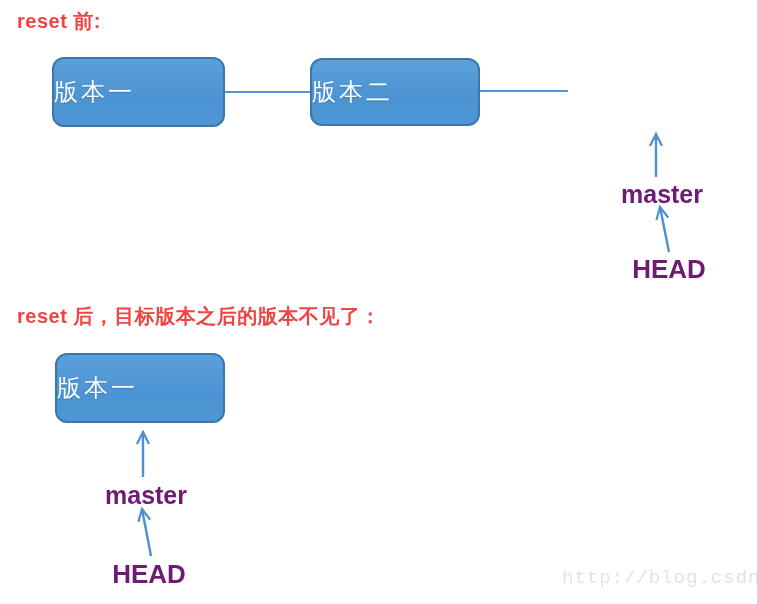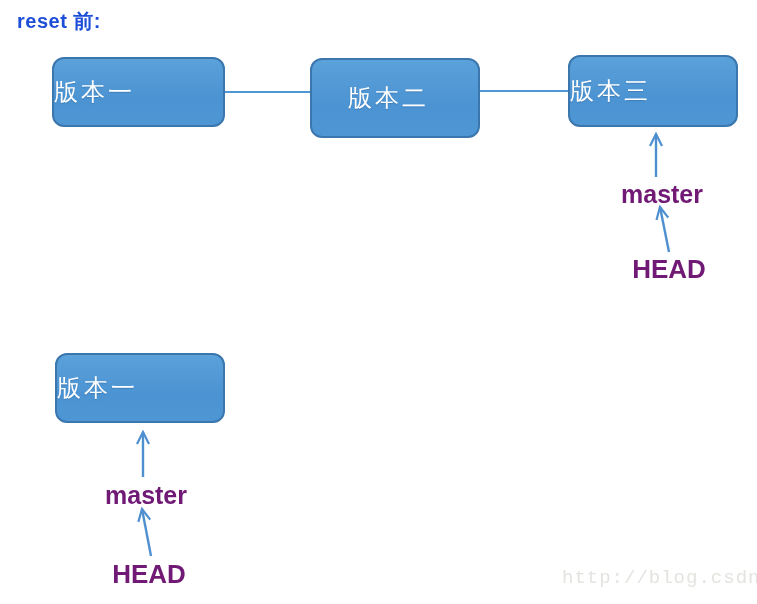--- a/index.html
+++ b/index.html
@@ -21,7 +21,7 @@
   }
   .section-title {
     position: absolute;
-    color: #1d4ed8;
+    color: #ef4444;
     font-size: 20px;
     font-weight: bold;
     white-space: nowrap;

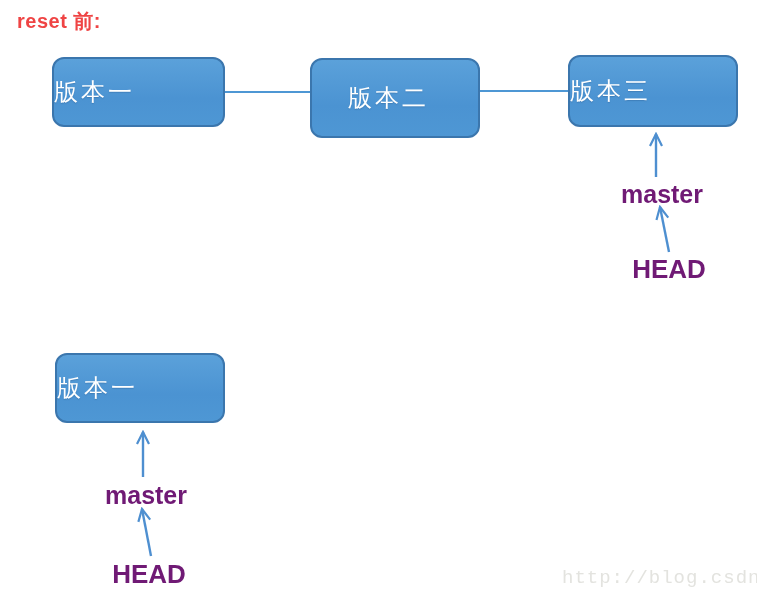--- a/index.html
+++ b/index.html
@@ -42,7 +42,7 @@
     text-shadow: 0 1px 1px rgba(40,90,140,0.35);
   }
   .node-1 { left: 52px;  top: 57px; width: 173px; height: 70px; }
-  .node-2 { left: 310px; top: 58px; width: 170px; height: 80px; padding-left: 36px; }
+  .node-2 { left: 310px; top: 58px; width: 170px; height: 68px; }
   .node-3 { left: 568px; top: 55px; width: 170px; height: 72px; }
   .node-4 { left: 55px;  top: 353px; width: 170px; height: 70px; }
   .pointer-label {

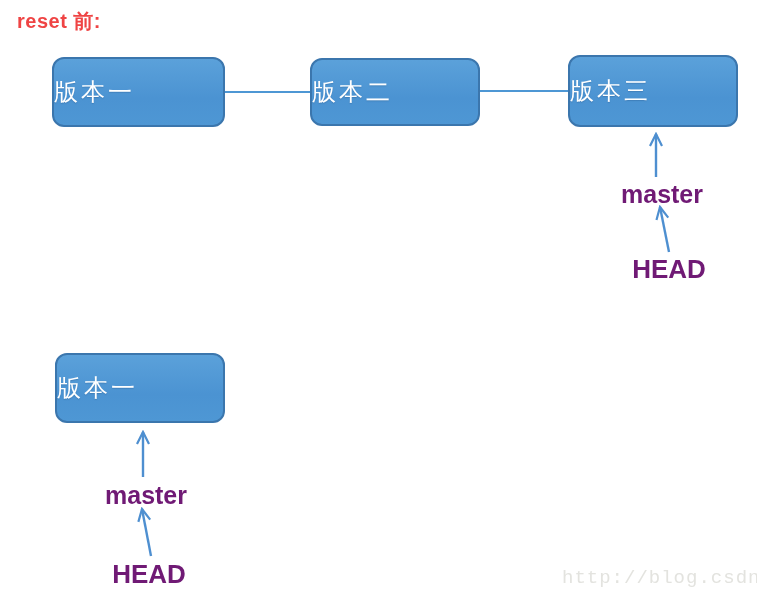--- a/index.html
+++ b/index.html
@@ -95,9 +95,6 @@
   <div class="node node-2">
     <span>版本二</span>
   </div>
-  <div class="node node-3">
-    <span>版本三</span>
-  </div>
 
   <div class="pointer-label branch-1">master</div>
   <div class="pointer-label head-1">HEAD</div>

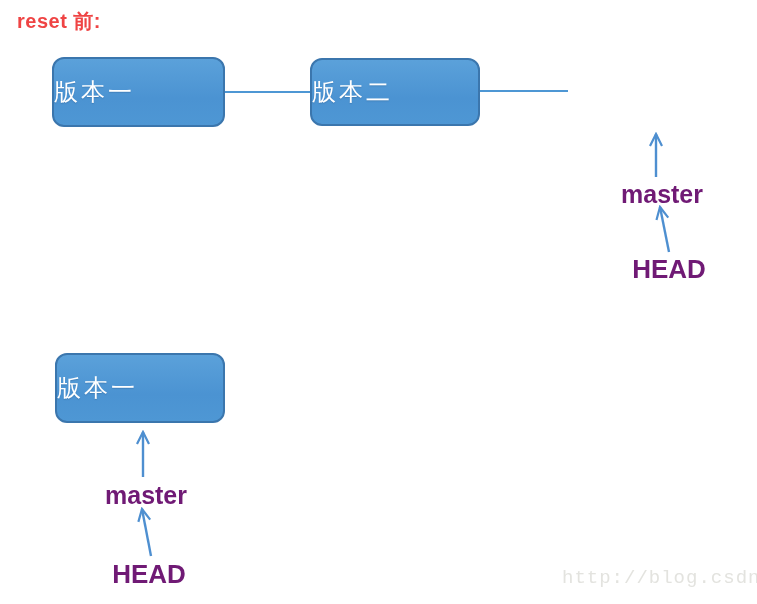--- a/index.html
+++ b/index.html
@@ -99,6 +99,7 @@
   <div class="pointer-label branch-1">master</div>
   <div class="pointer-label head-1">HEAD</div>
 
+  <div class="section-title title-2">reset 后，目标版本之后的版本不见了：</div>
 
   <div class="node node-4">
     <span>版本一</span>

